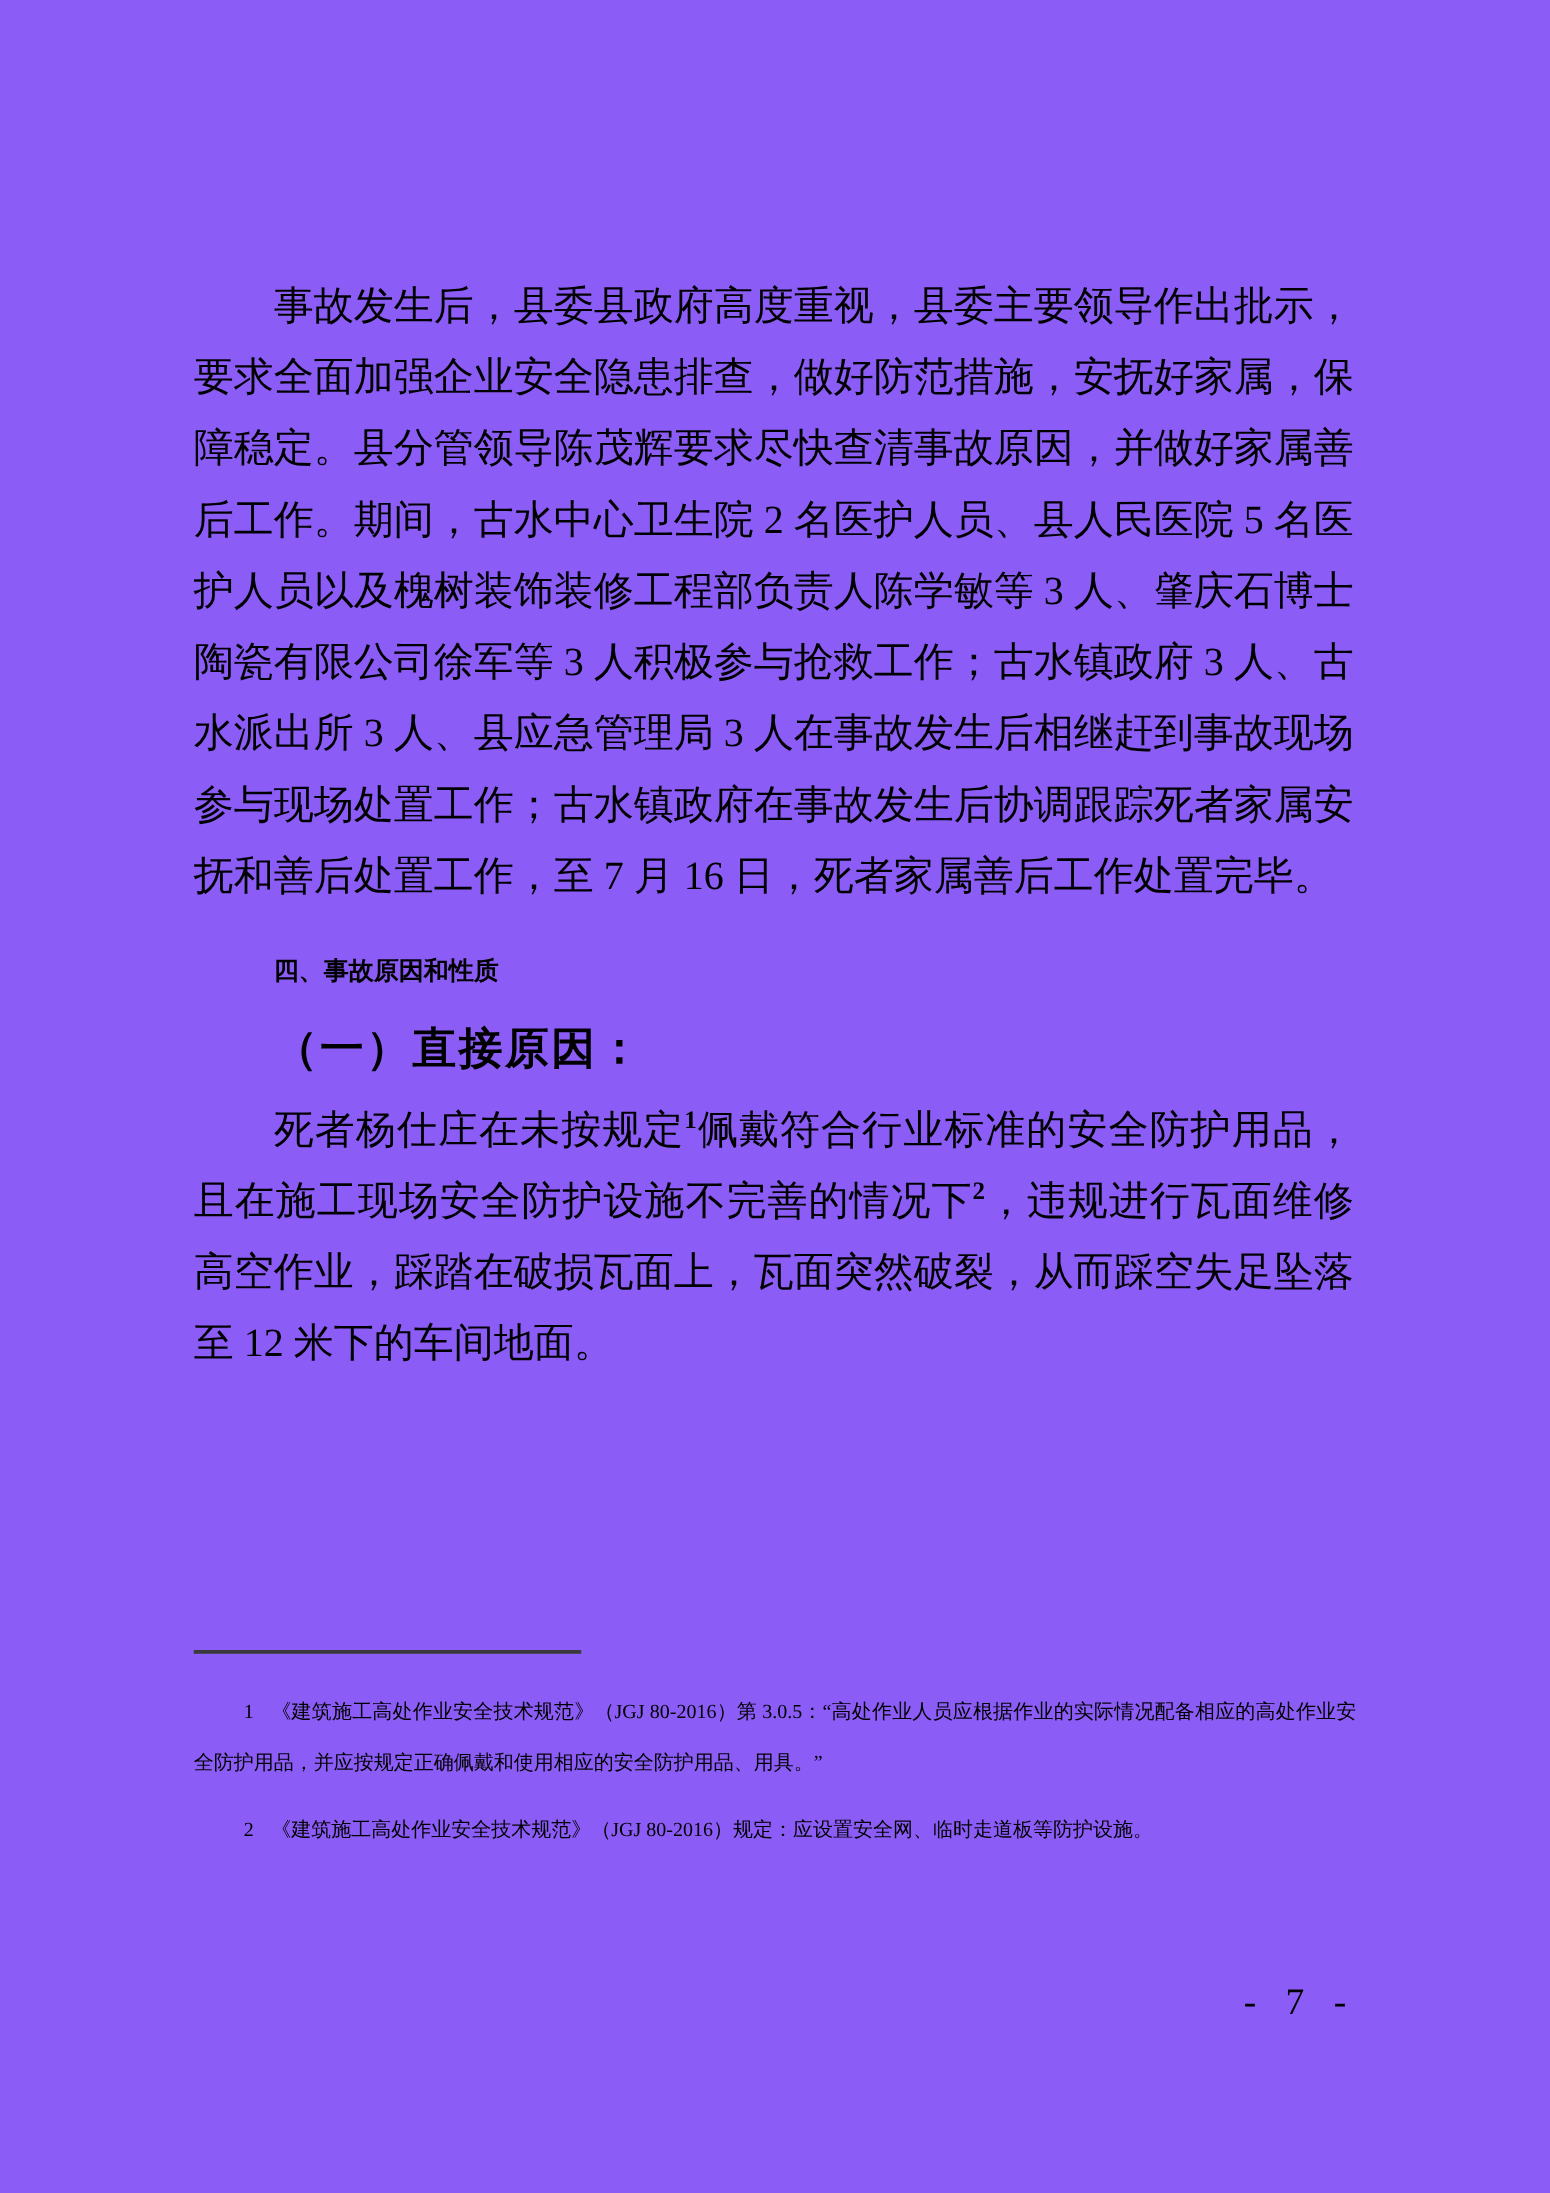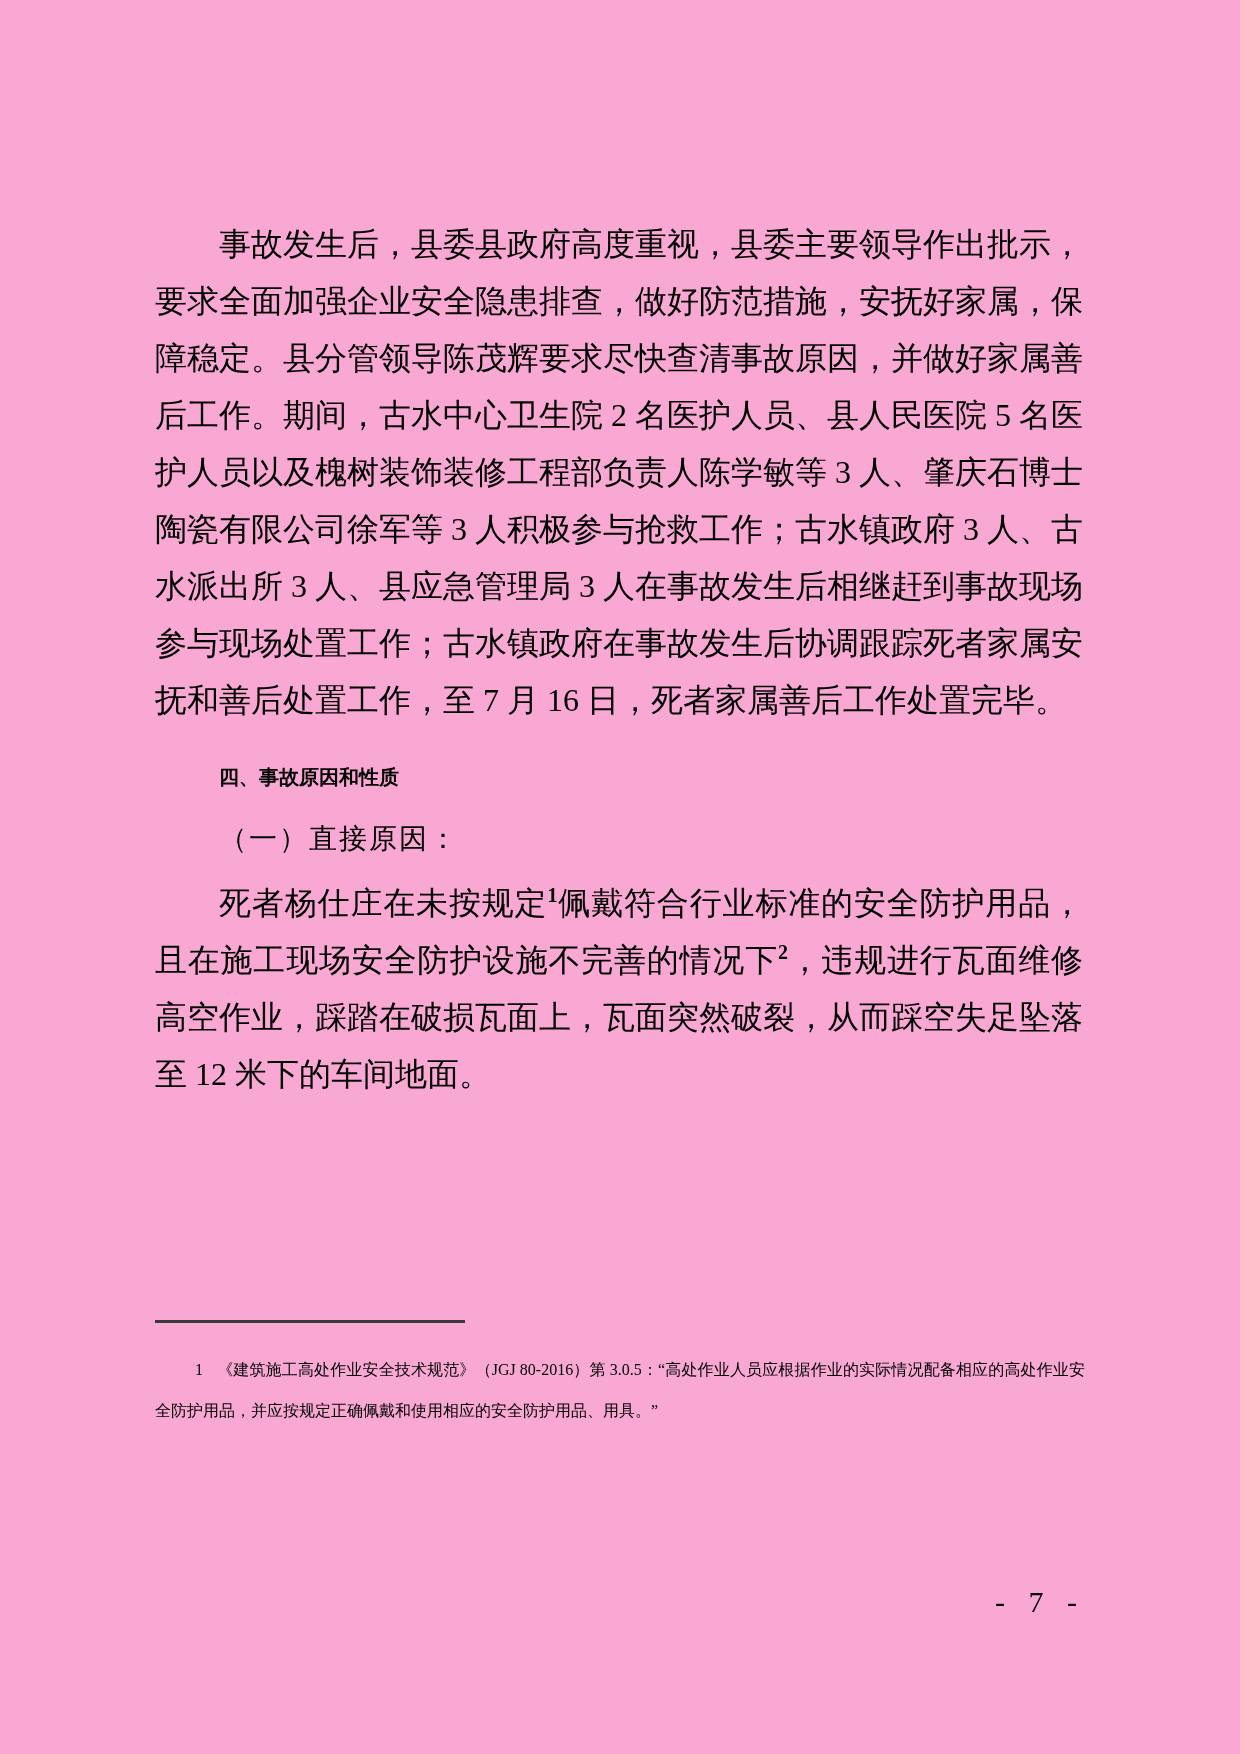--- a/index.html
+++ b/index.html
@@ -11,7 +11,7 @@
     position: relative;
     width: 1240px;
     height: 1754px;
-    background: #f9a8d4;
+    background: #8b5cf6;
     color: #000000;
     font-family: "Liberation Serif", "DejaVu Serif", serif;
     overflow: hidden;

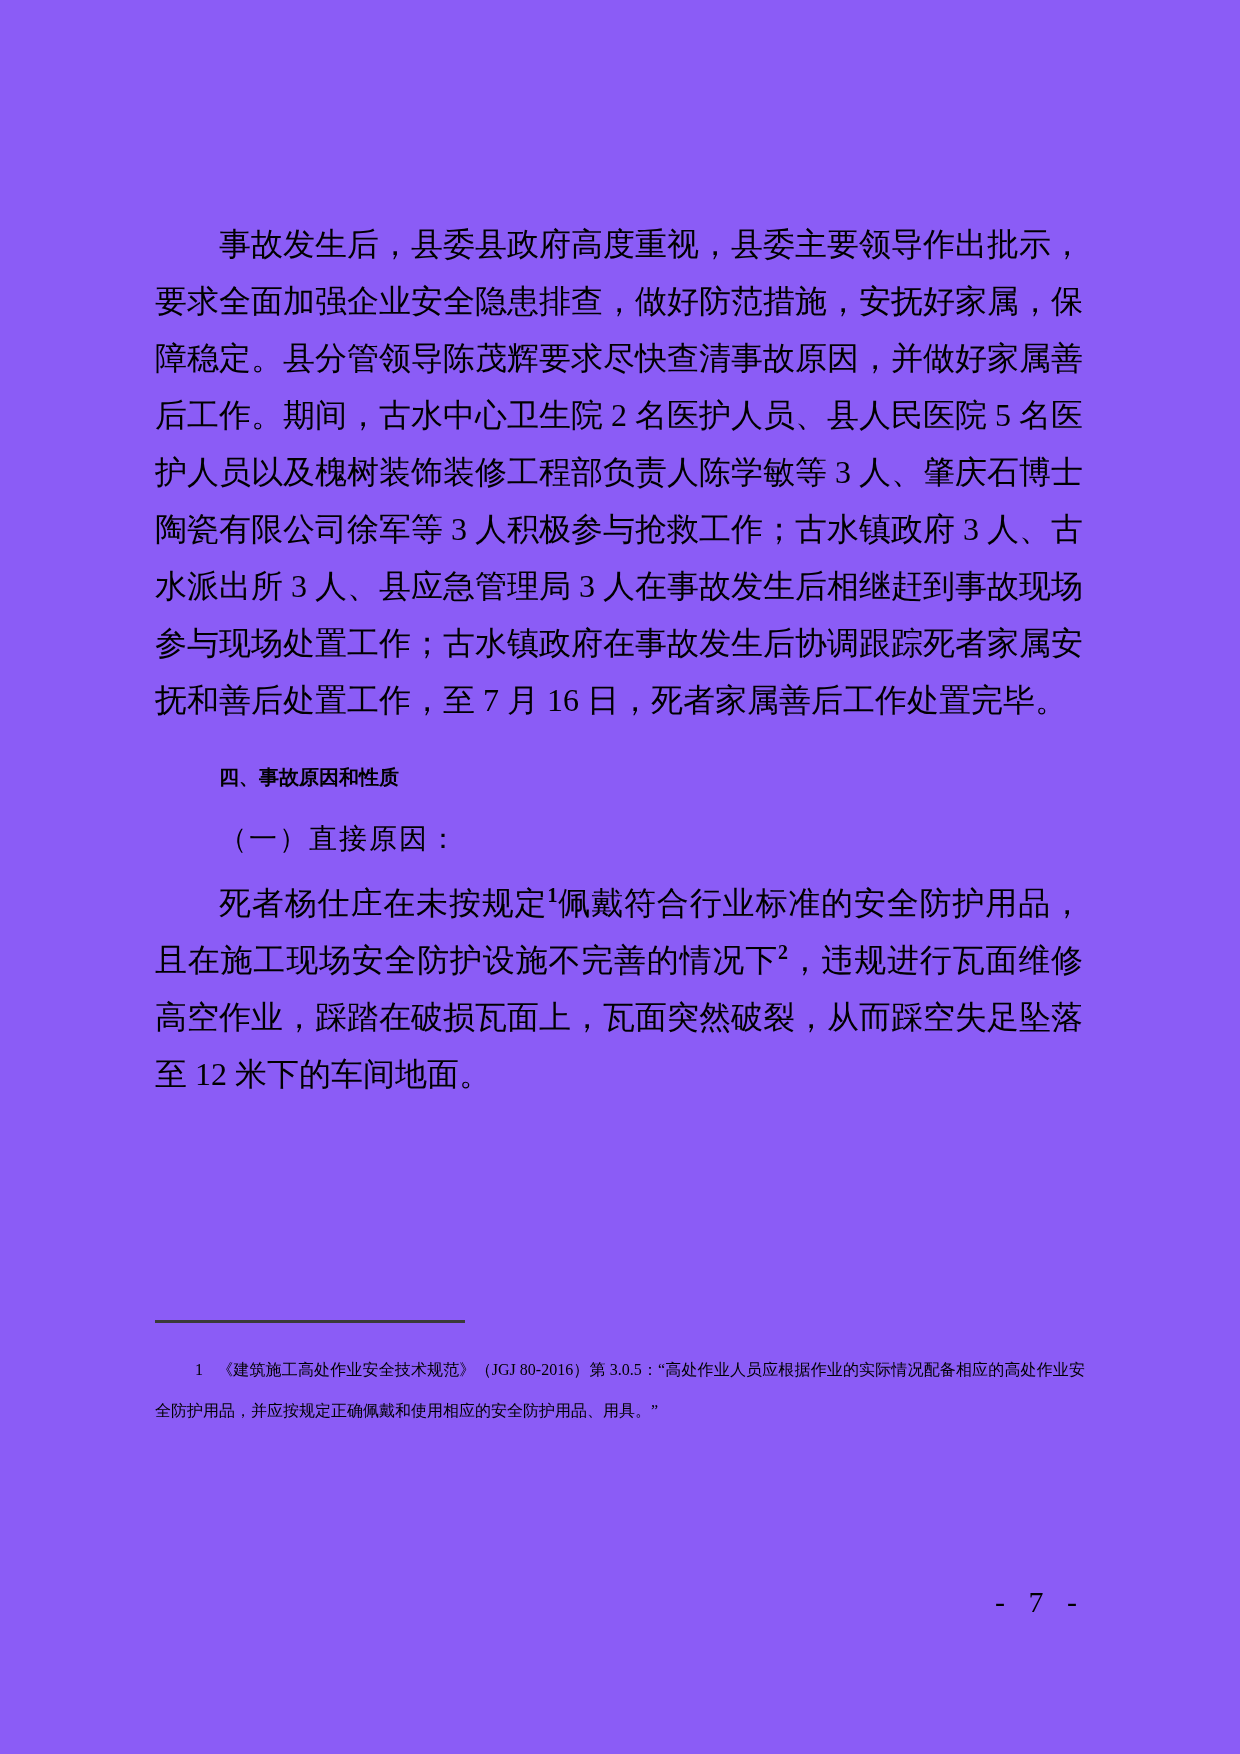--- a/index.html
+++ b/index.html
@@ -41,8 +41,8 @@
   h3.sub-heading {
     margin: 4px 0 0 0;
     padding-left: 64px;
-    font-weight: normal;
-    font-size: 28px;
+    font-weight: bold;
+    font-size: 35px;
     line-height: 57px;
     letter-spacing: 2px;
   }

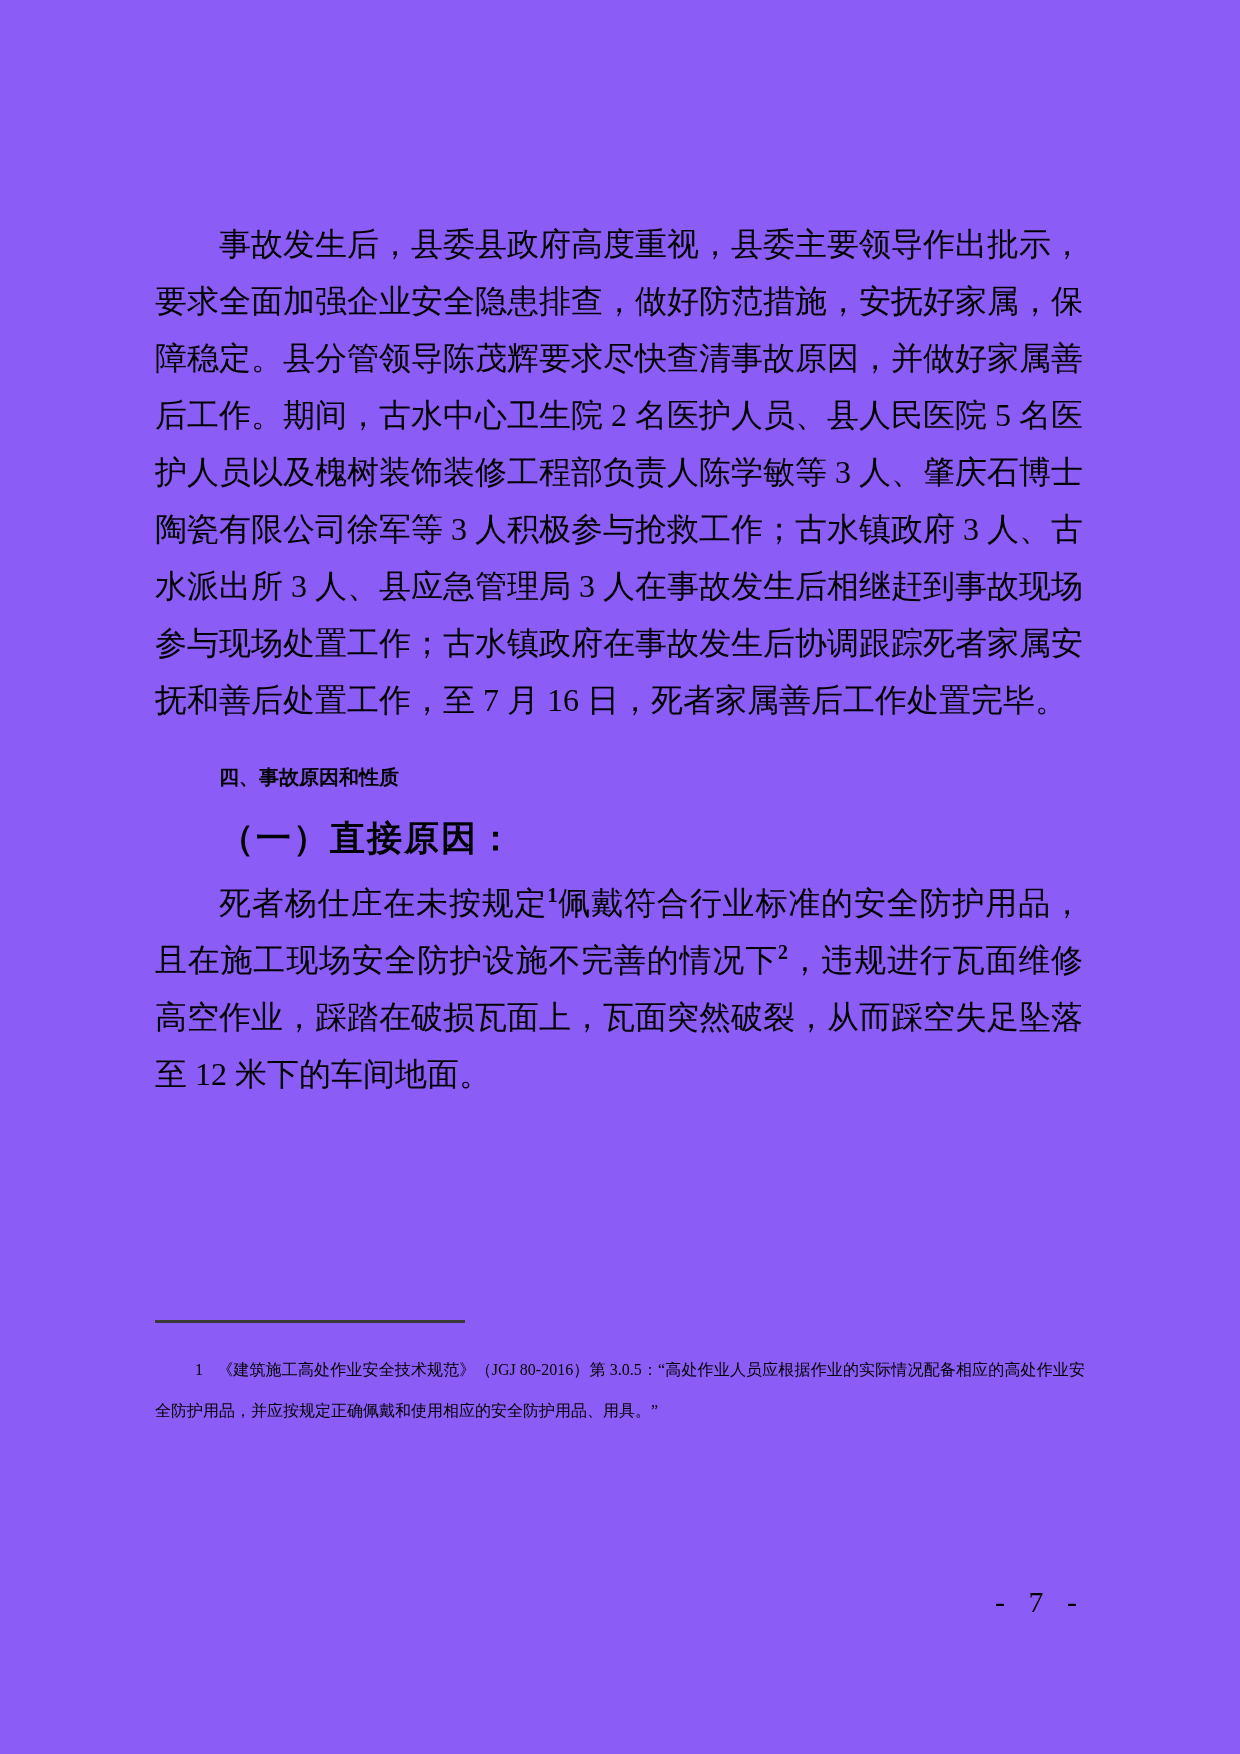--- a/index.html
+++ b/index.html
@@ -114,6 +114,7 @@
 
     <p class="footnote"><span class="fn-marker">1</span><span>《建筑施工高处作业安全技术规范》（JGJ 80-2016）第 3.0.5：“高处作业人员应根据作业的实际情况配备相应的高处作业安全防护用品，并应按规定正确佩戴和使用相应的安全防护用品、用具。”</span></p>
 
+    <p class="footnote"><span class="fn-marker">2</span><span>《建筑施工高处作业安全技术规范》（JGJ 80-2016）规定：应设置安全网、临时走道板等防护设施。</span></p>
 
   </div>
 

